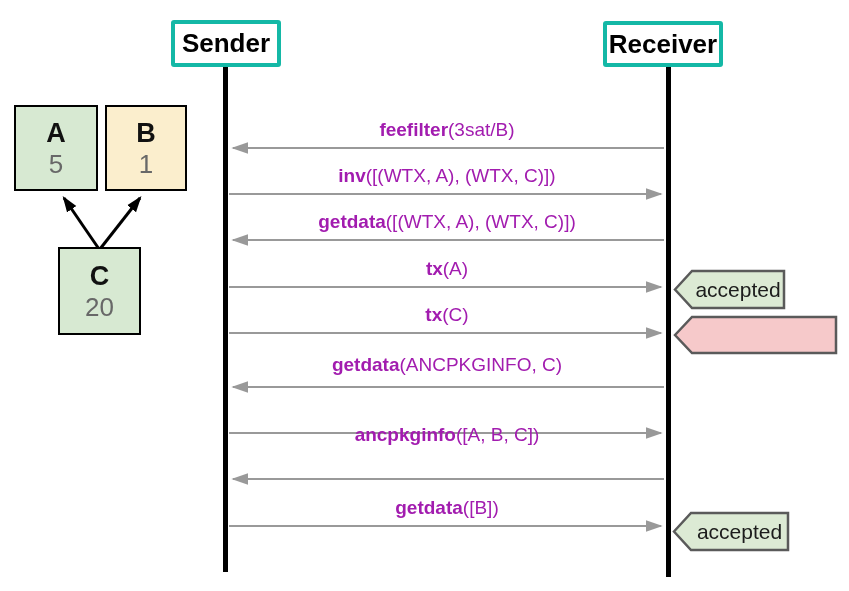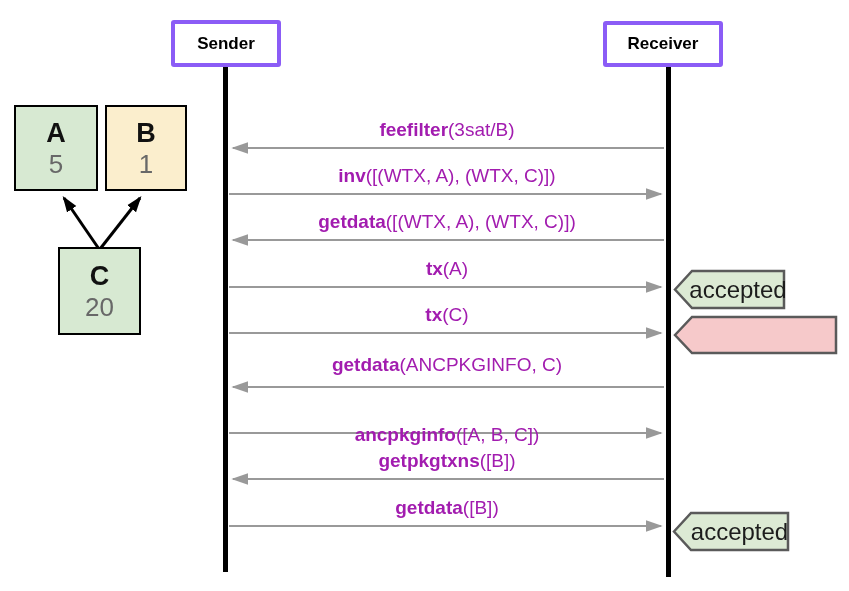--- a/index.html
+++ b/index.html
@@ -11,9 +11,9 @@
   svg.overlay { position:absolute; left:0; top:0; width:849px; height:591px; }
 
   .participant {
-    position:absolute; background:#ffffff; border:4px solid #8b5cf6;
+    position:absolute; background:#ffffff; border:4px solid #14b8a6;
     border-radius:3px; display:flex; align-items:center; justify-content:center;
-    font-weight:700; font-size:17px; color:#000;
+    font-weight:700; font-size:26px; color:#000;
   }
   .lifeline { position:absolute; width:5px; background:#000; }
 

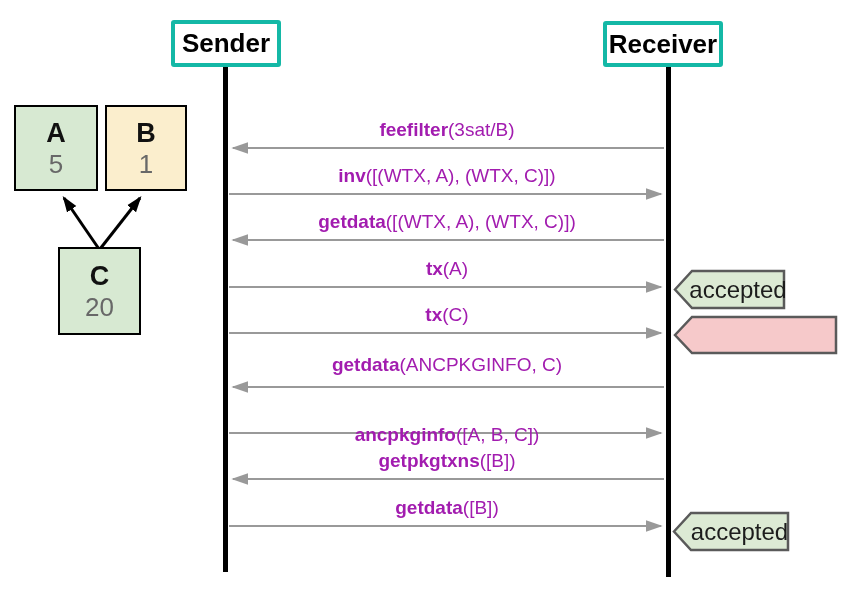--- a/index.html
+++ b/index.html
@@ -34,7 +34,7 @@
 
   .tag-text {
     position:absolute; display:flex; align-items:center; justify-content:center;
-    font-size:24px; color:#1c1c1c; white-space:nowrap;
+    font-size:21px; color:#1c1c1c; white-space:nowrap;
   }
 </style>
 </head>

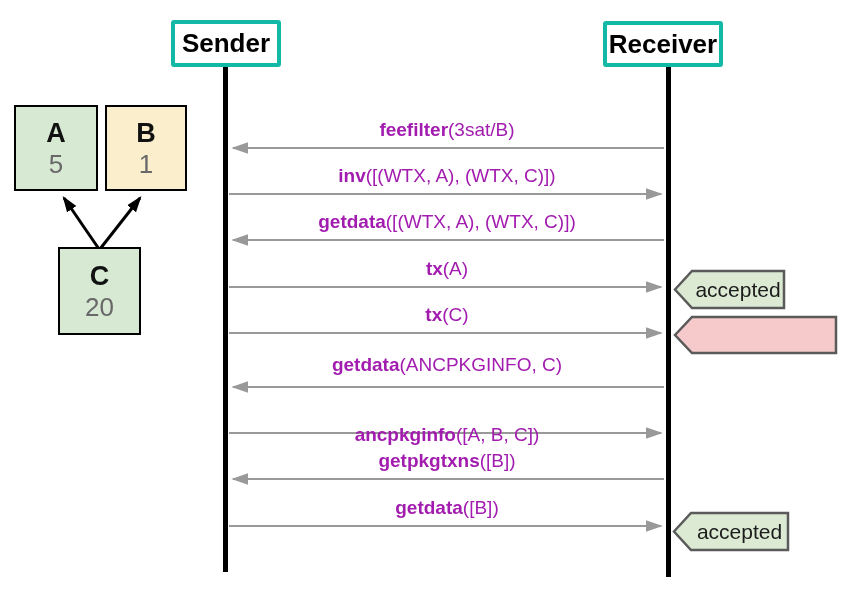--- a/index.html
+++ b/index.html
@@ -114,9 +114,6 @@
   <div class="msg-label" style="top:403px;margin-top:20px;">
     <span class="msg-name">ancpkginfo</span><span class="msg-args">([A, B, C])</span>
   </div>
-  <div class="msg-label" style="top:449px;">
-    <span class="msg-name">getpkgtxns</span><span class="msg-args">([B])</span>
-  </div>
   <div class="msg-label" style="top:496px;">
     <span class="msg-name">getdata</span><span class="msg-args">([B])</span>
   </div>

